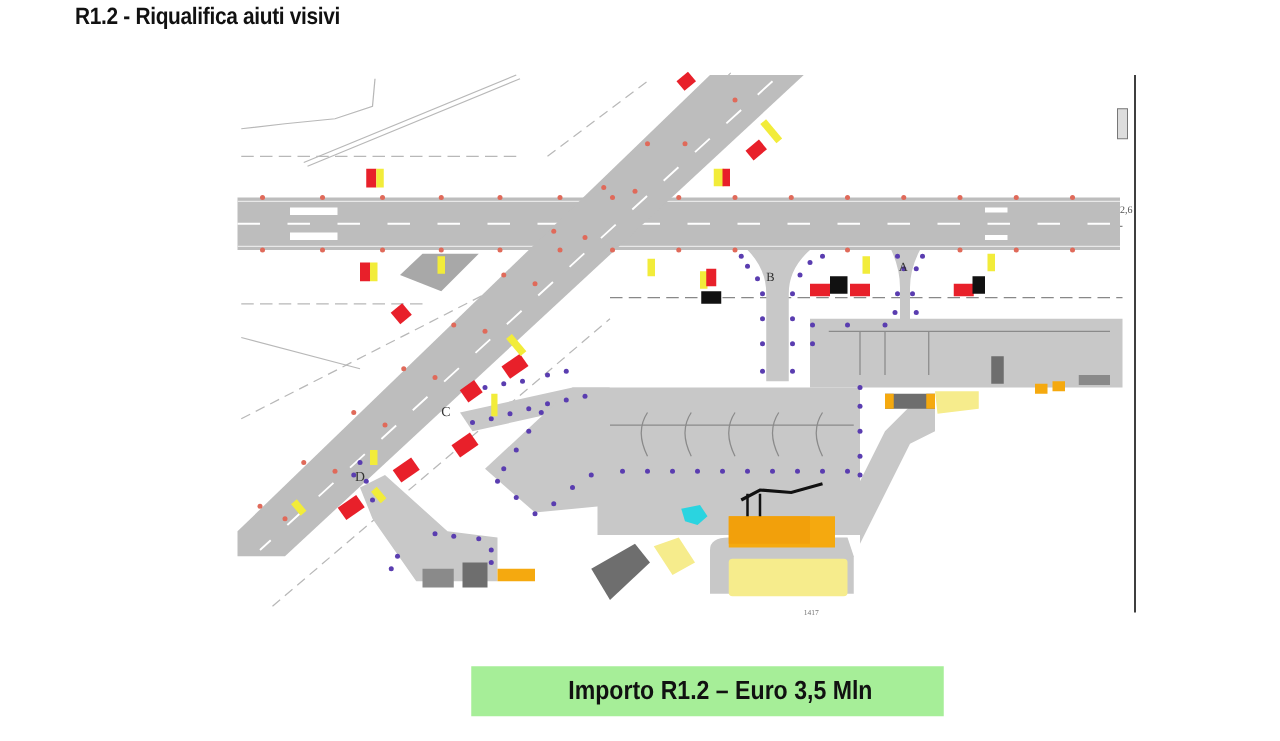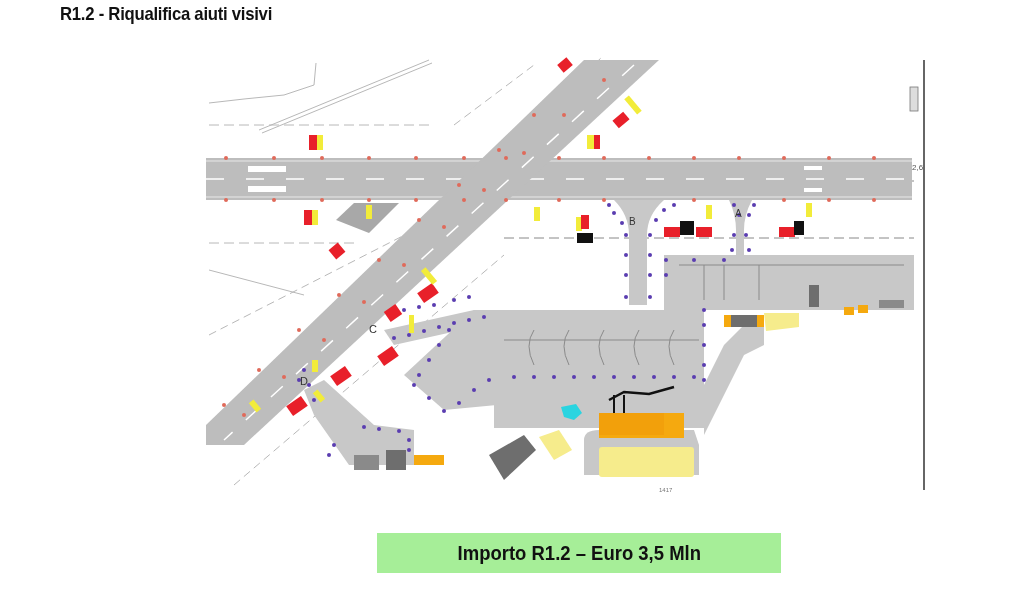--- a/index.html
+++ b/index.html
@@ -5,7 +5,7 @@
   html, body { margin:0; padding:0; background:#ffffff; }
   body { width:1024px; height:593px; position:relative; overflow:hidden; font-family:"Liberation Sans", sans-serif; }
   .title { position:absolute; left:60px; top:3px; font-size:19px; font-weight:bold; color:#111; letter-spacing:-0.3px; font-family:"Liberation Sans", sans-serif; transform:scaleX(0.88); transform-origin:left top; }
-  .map { position:absolute; left:204px; top:55px; width:724px; height:440px; }
+  .map { position:absolute; left:188px; top:55px; width:724px; height:440px;font-family:Liberation Serif, serif; }
   .amount { position:absolute; left:377px; top:533px; width:404px; height:40px; background:#a6ee98; display:flex; align-items:center; justify-content:center; }
   .amount span { font-size:21px; font-weight:bold; color:#111; font-family:"Liberation Sans", sans-serif; transform:scaleX(0.88); display:inline-block; }
 </style>

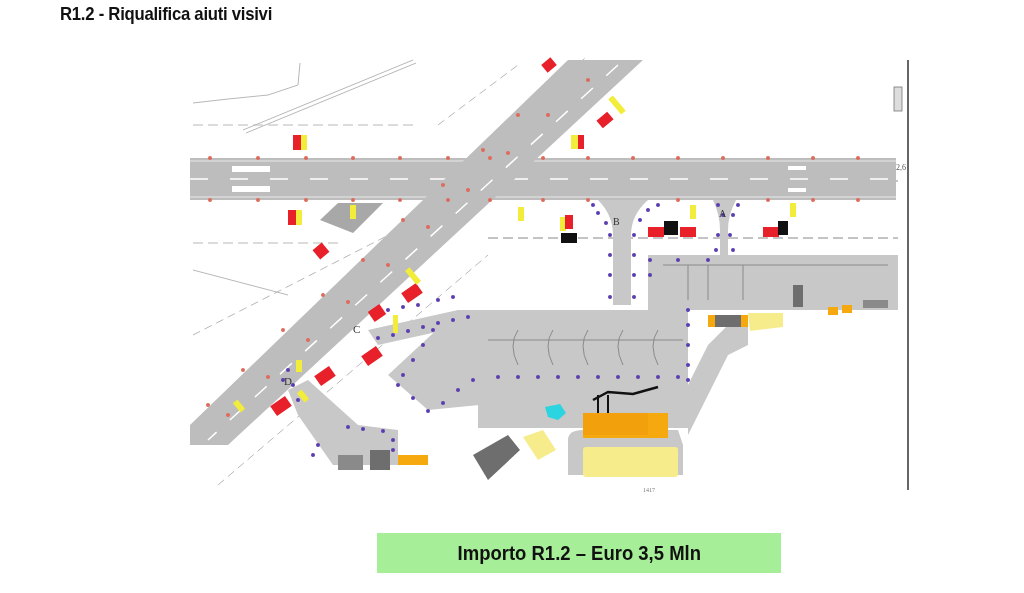--- a/index.html
+++ b/index.html
@@ -6,7 +6,7 @@
   body { width:1024px; height:593px; position:relative; overflow:hidden; font-family:"Liberation Sans", sans-serif; }
   .title { position:absolute; left:60px; top:3px; font-size:19px; font-weight:bold; color:#111; letter-spacing:-0.3px; font-family:"Liberation Sans", sans-serif; transform:scaleX(0.88); transform-origin:left top; }
   .map { position:absolute; left:188px; top:55px; width:724px; height:440px;font-family:Liberation Serif, serif; }
-  .amount { position:absolute; left:377px; top:533px; width:404px; height:40px; background:#a6ee98; display:flex; align-items:center; justify-content:center; }
+  .amount { position:absolute; left:377px; top:533px; width:358px; height:40px; background:#a6ee98; display:flex; align-items:center; justify-content:center;padding-left:20px; }
   .amount span { font-size:21px; font-weight:bold; color:#111; font-family:"Liberation Sans", sans-serif; transform:scaleX(0.88); display:inline-block; }
 </style>
 </head>

